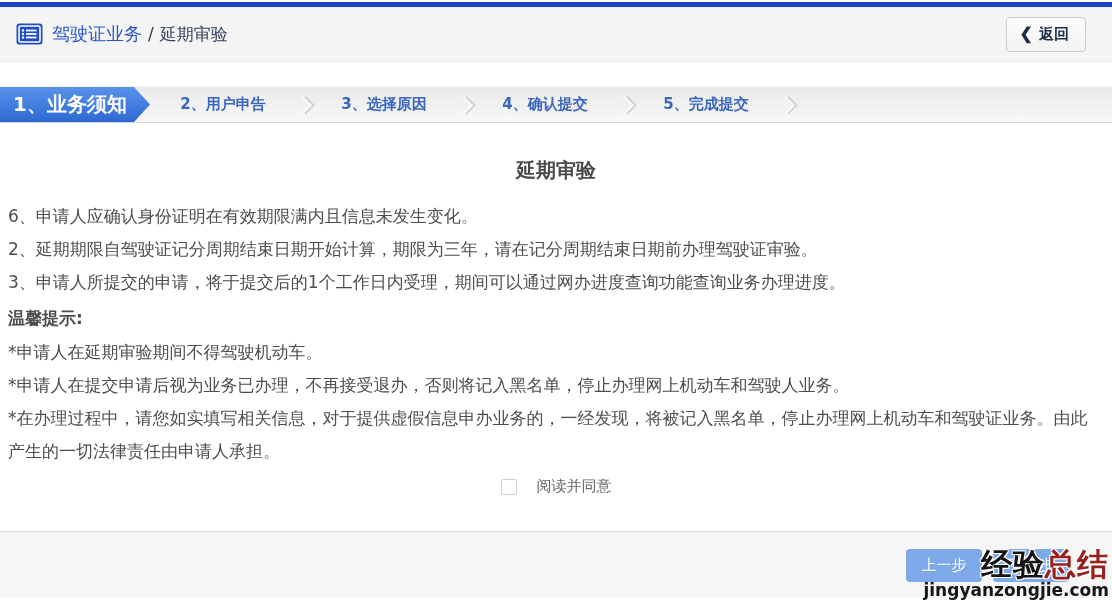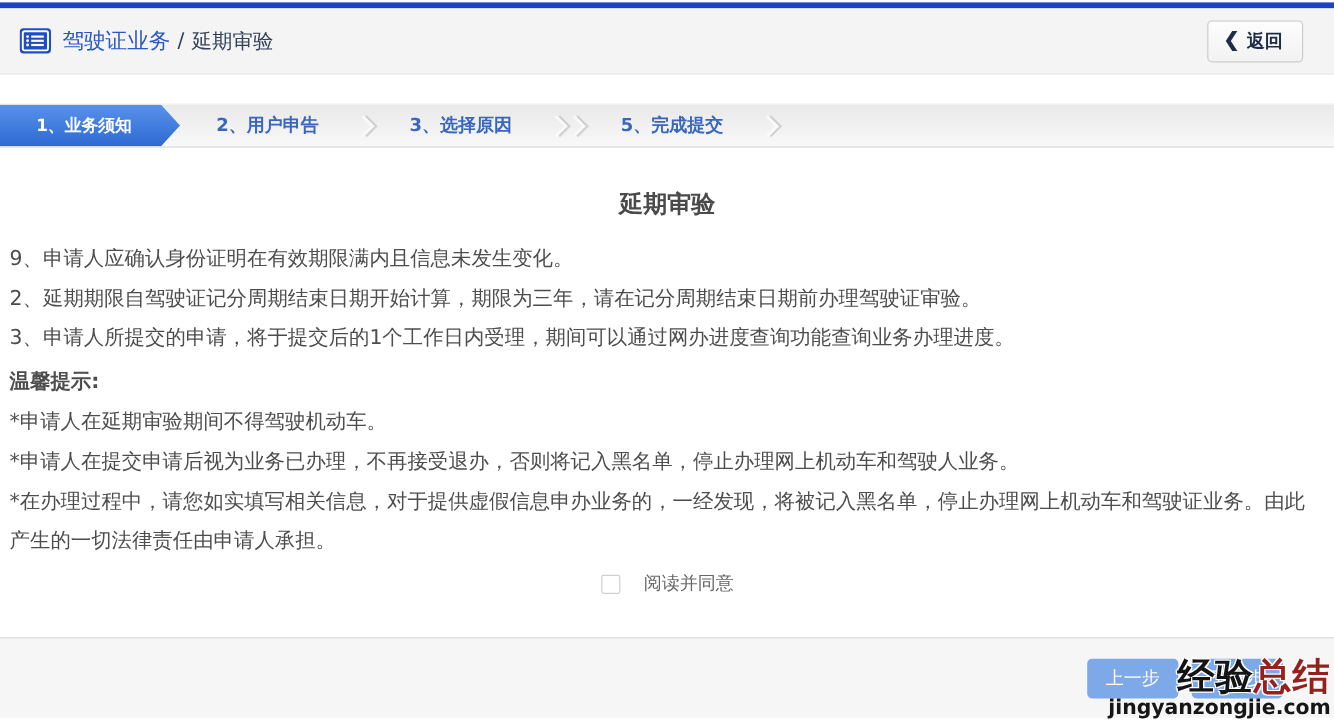--- a/index.html
+++ b/index.html
@@ -51,7 +51,7 @@
     width:150px; flex:none;
     background:linear-gradient(180deg,#5a92ea,#2d69d2);
     clip-path:polygon(0 0, calc(100% - 16px) 0, 100% 50%, calc(100% - 16px) 100%, 0 100%);
-    color:#ffffff; font-size:14px; font-weight:bold;
+    color:#ffffff; font-size:20px; font-weight:bold;
     display:flex; align-items:center; justify-content:center;
     padding-right:10px;
   }

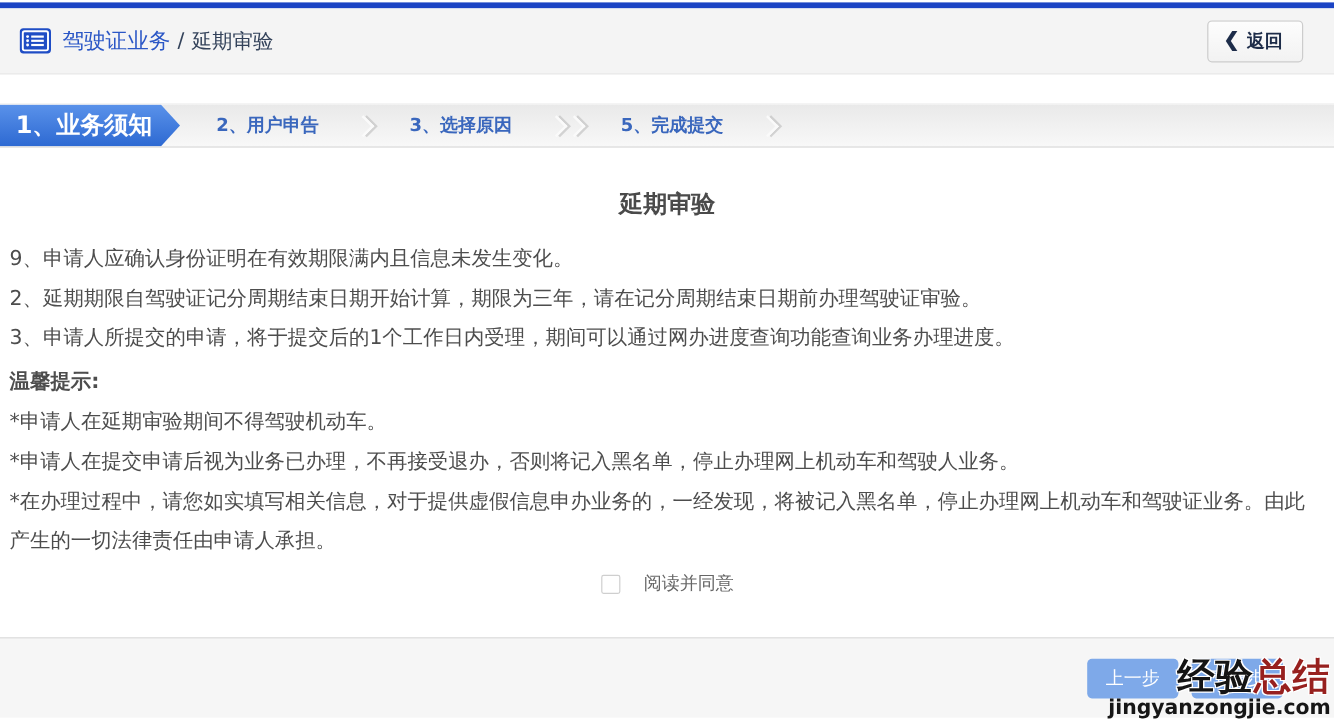--- a/index.html
+++ b/index.html
@@ -159,6 +159,7 @@
     <div class="step-sep"></div>
     <div class="step">3、选择原因</div>
     <div class="step-sep"></div>
+    <div class="step">4、确认提交</div>
     <div class="step-sep"></div>
     <div class="step">5、完成提交</div>
     <div class="step-sep"></div>

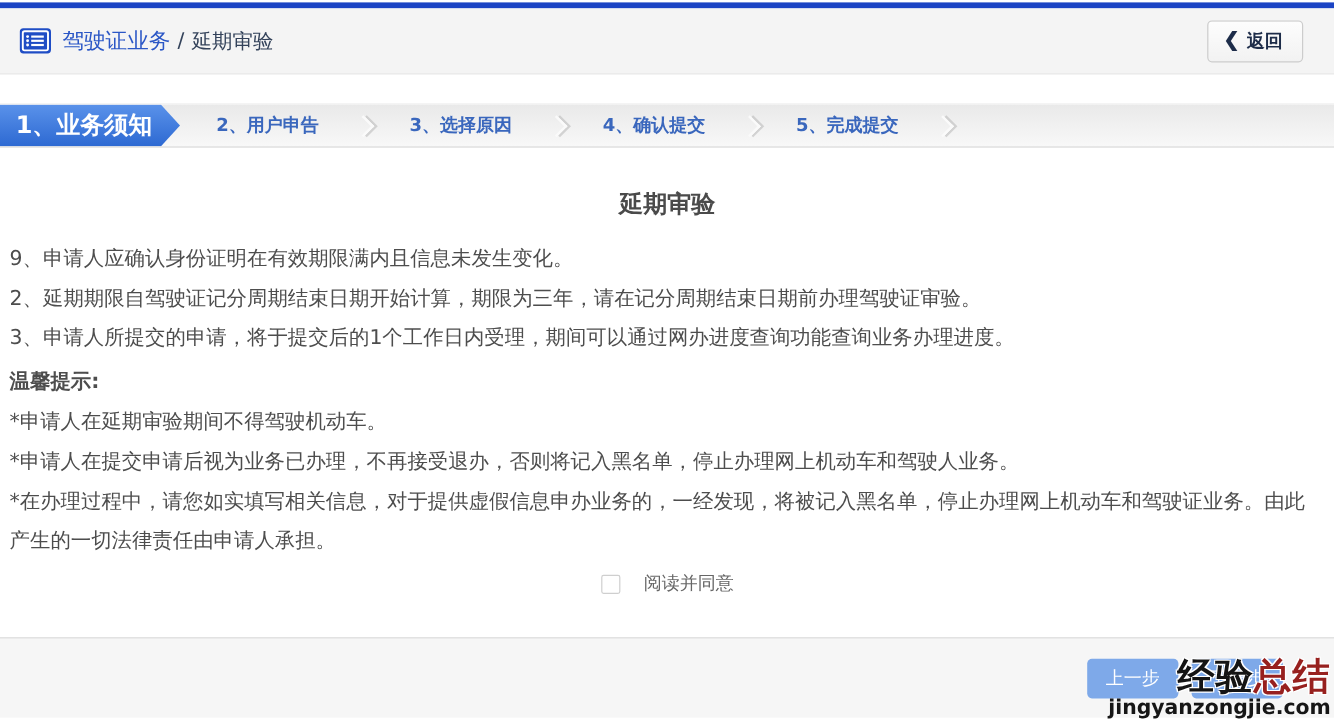--- a/index.html
+++ b/index.html
@@ -168,7 +168,7 @@
   <div class="main">
     <h1 class="page-title">延期审验</h1>
 
-    <p class="notice">9、申请人应确认身份证明在有效期限满内且信息未发生变化。</p>
+    <p class="notice">6、申请人应确认身份证明在有效期限满内且信息未发生变化。</p>
     <p class="notice">2、延期期限自驾驶证记分周期结束日期开始计算，期限为三年，请在记分周期结束日期前办理驾驶证审验。</p>
     <p class="notice">3、申请人所提交的申请，将于提交后的1个工作日内受理，期间可以通过网办进度查询功能查询业务办理进度。</p>
 

